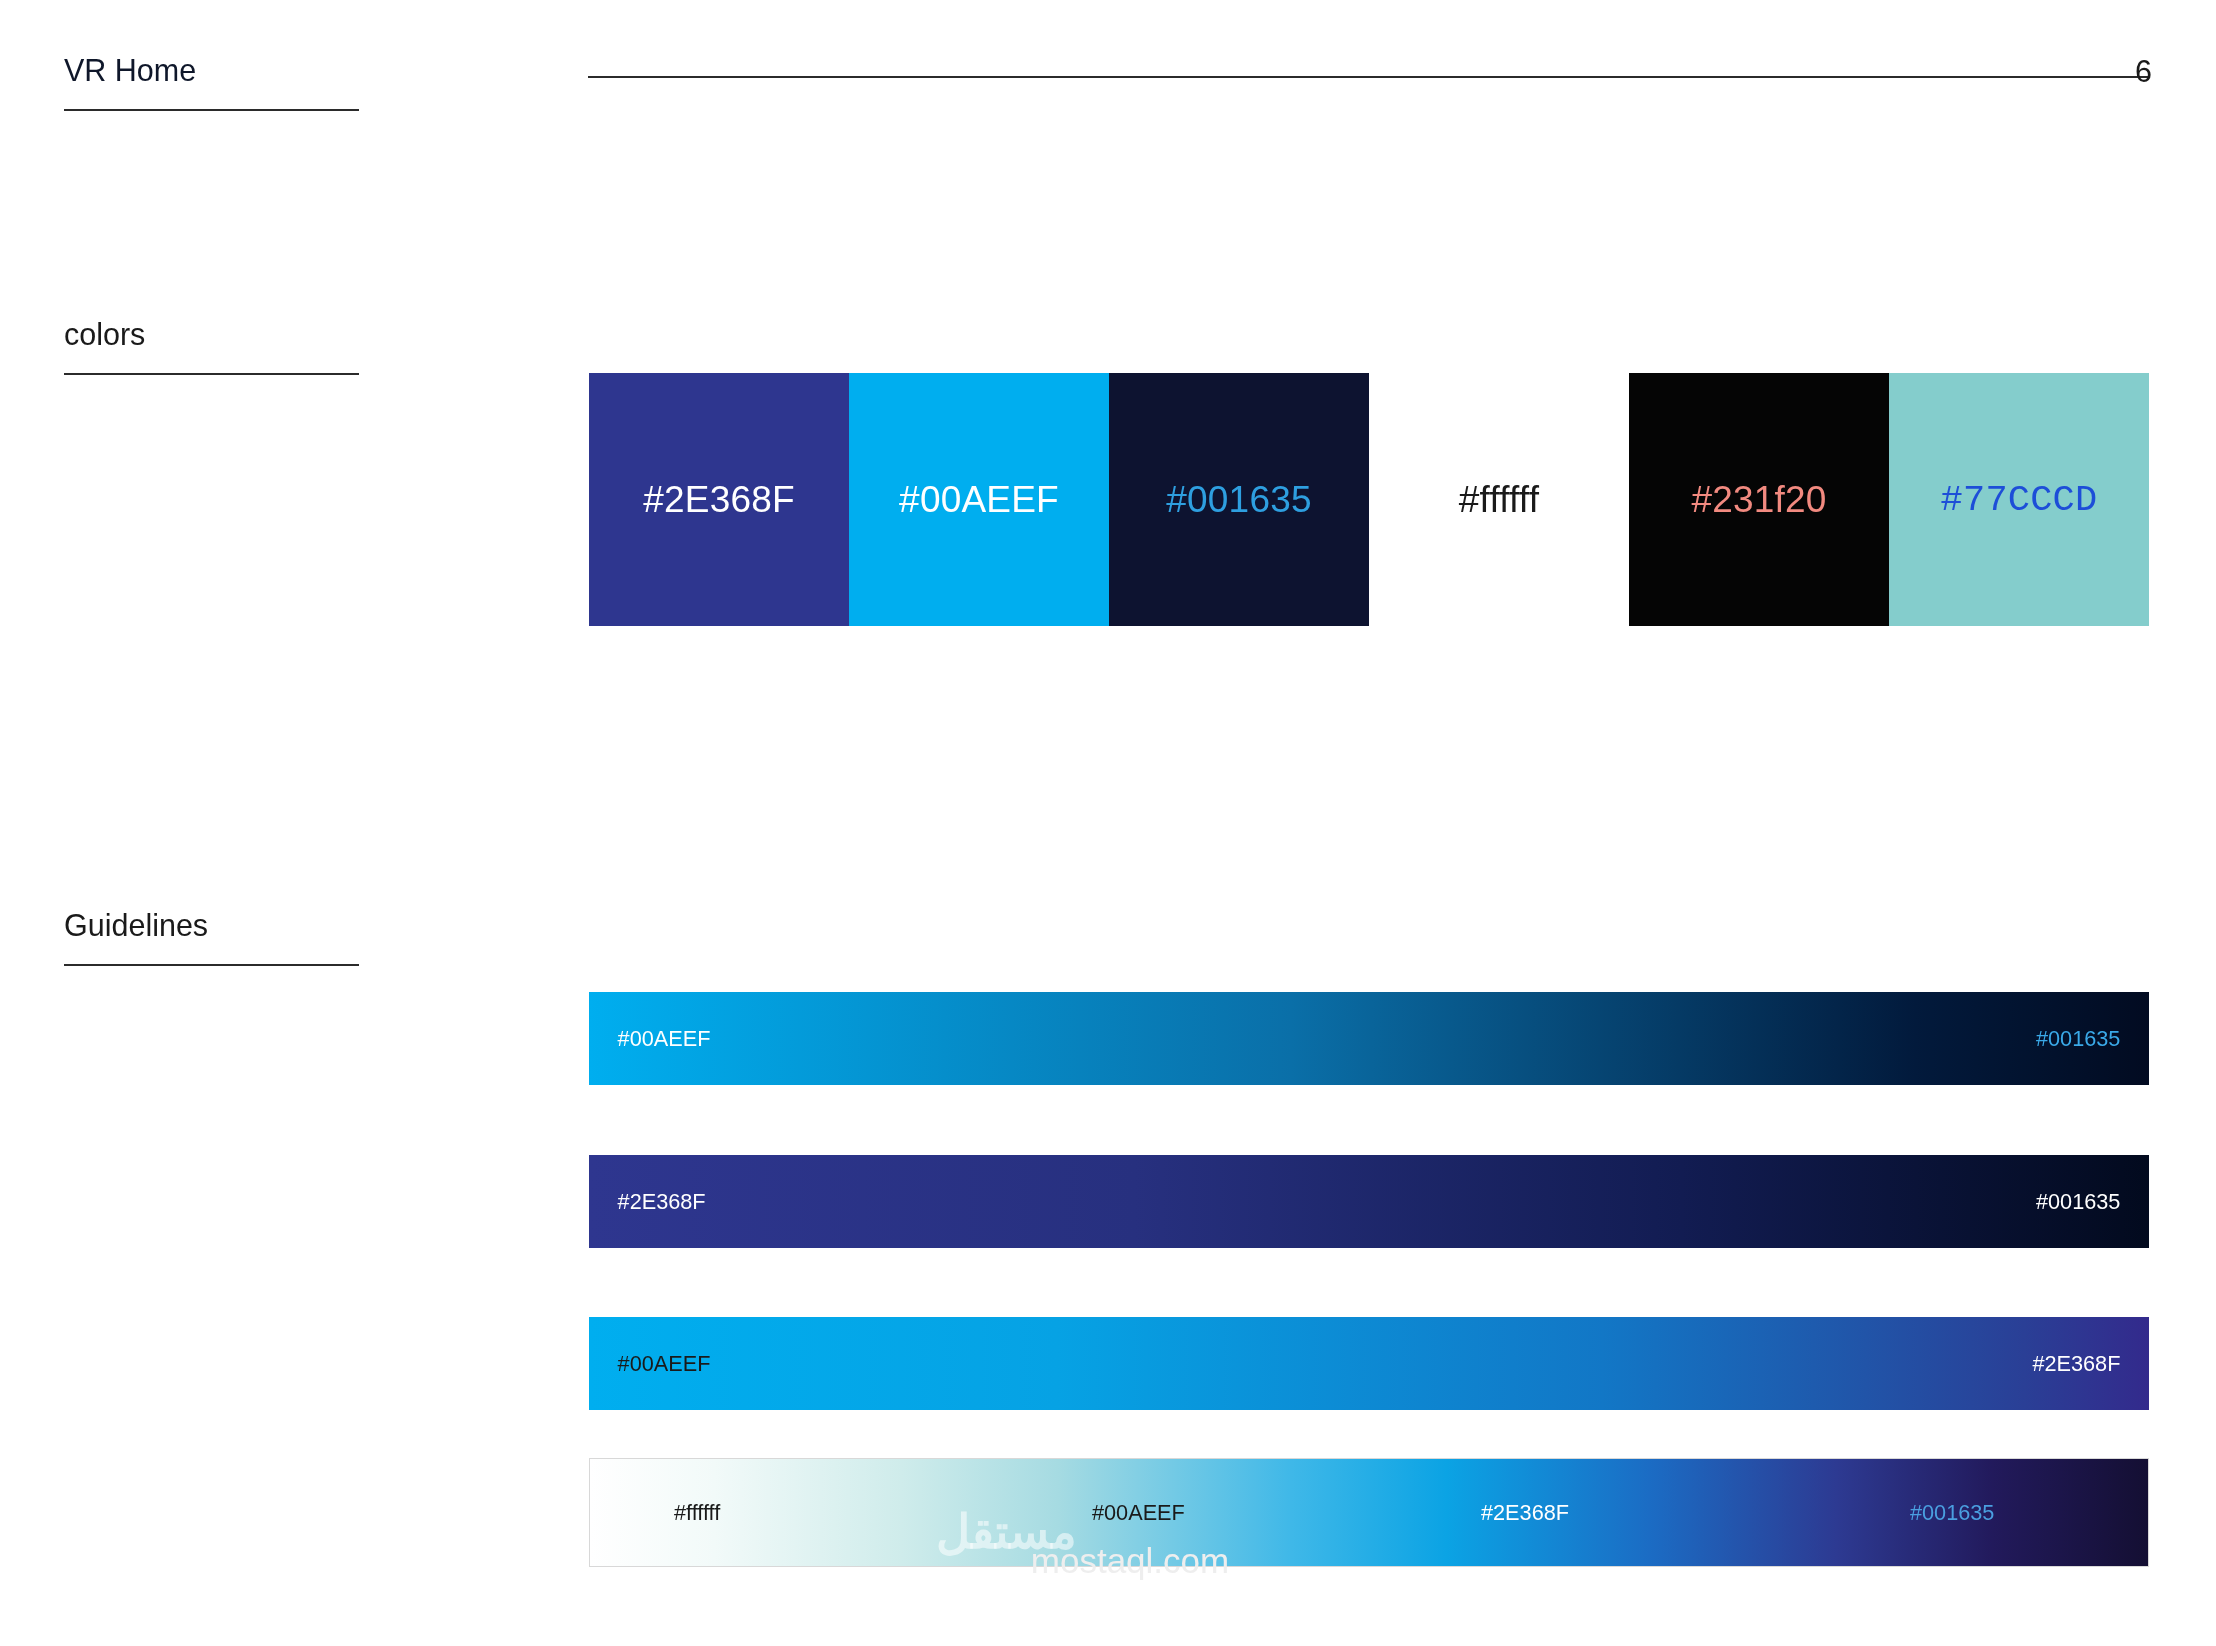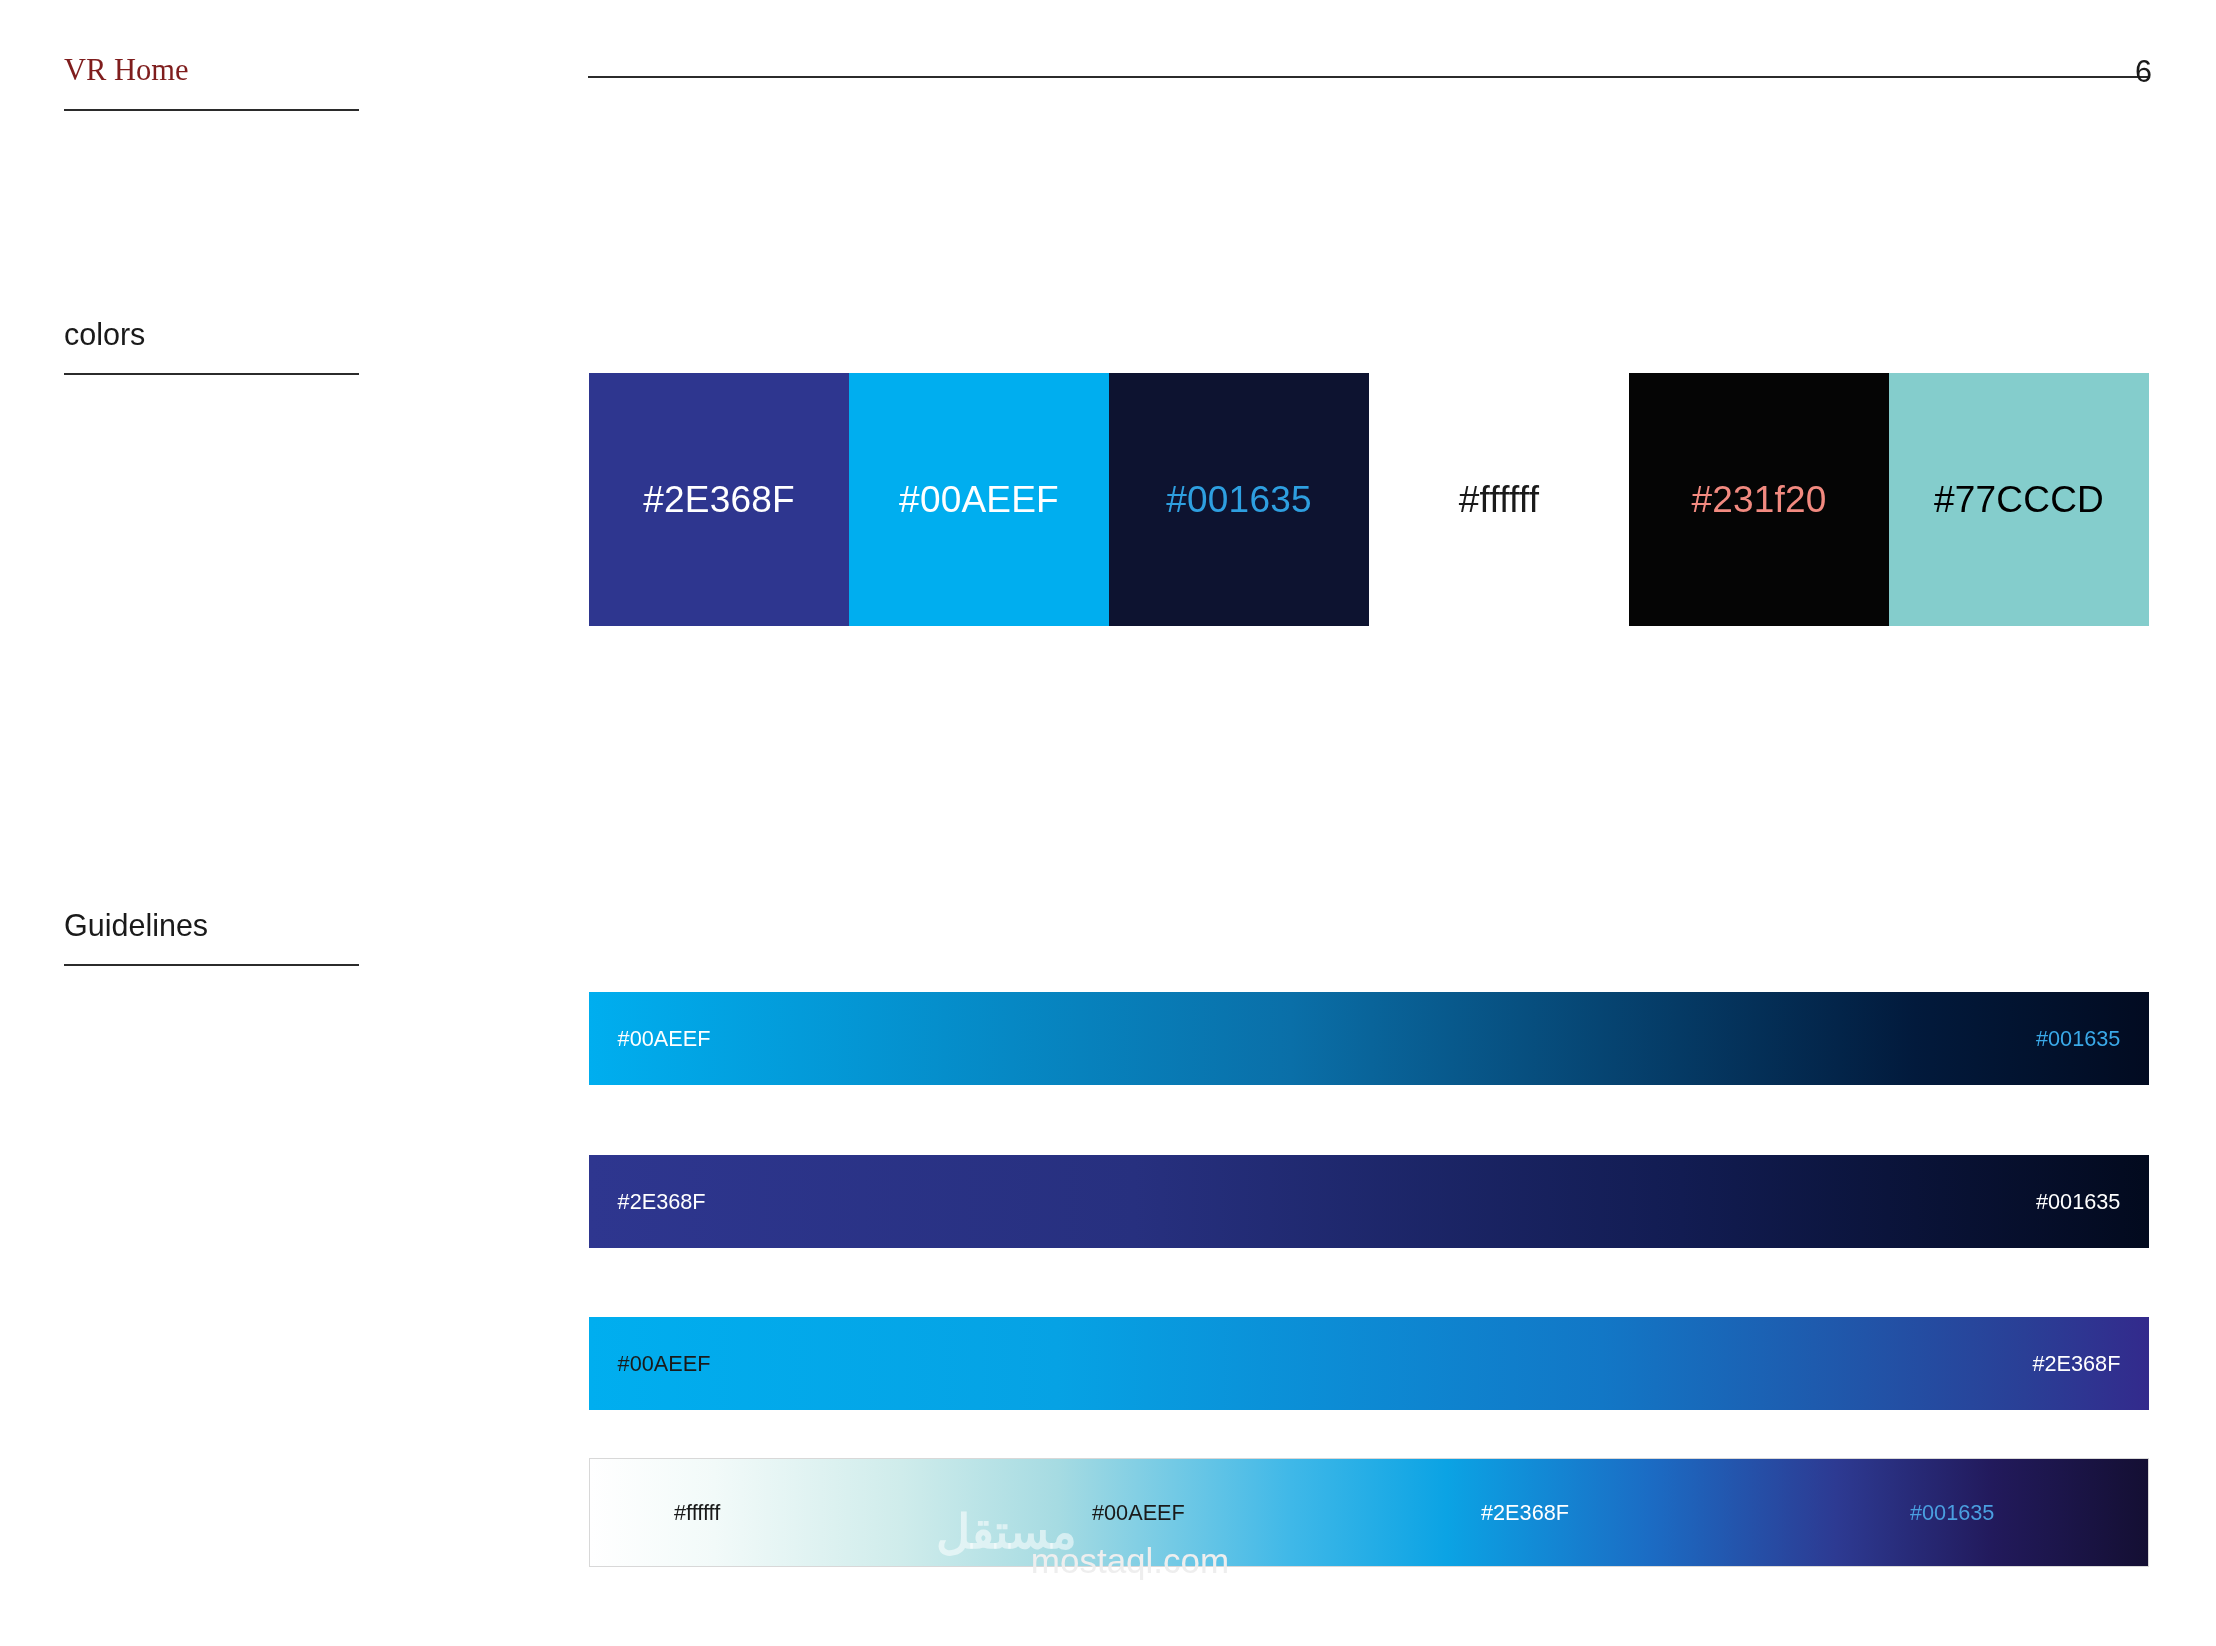--- a/index.html
+++ b/index.html
@@ -33,9 +33,8 @@
   .hdr-left .txt {
     font-size: 30.5px;
     line-height: 1.1;
-    color: #7f1d1d;
-    white-space: nowrap;
-    font-family: Liberation Serif, serif;
+    color: #0f172a;
+    white-space: nowrap;
   }
   .hdr-left .rule {
     margin-top: 21.7px;

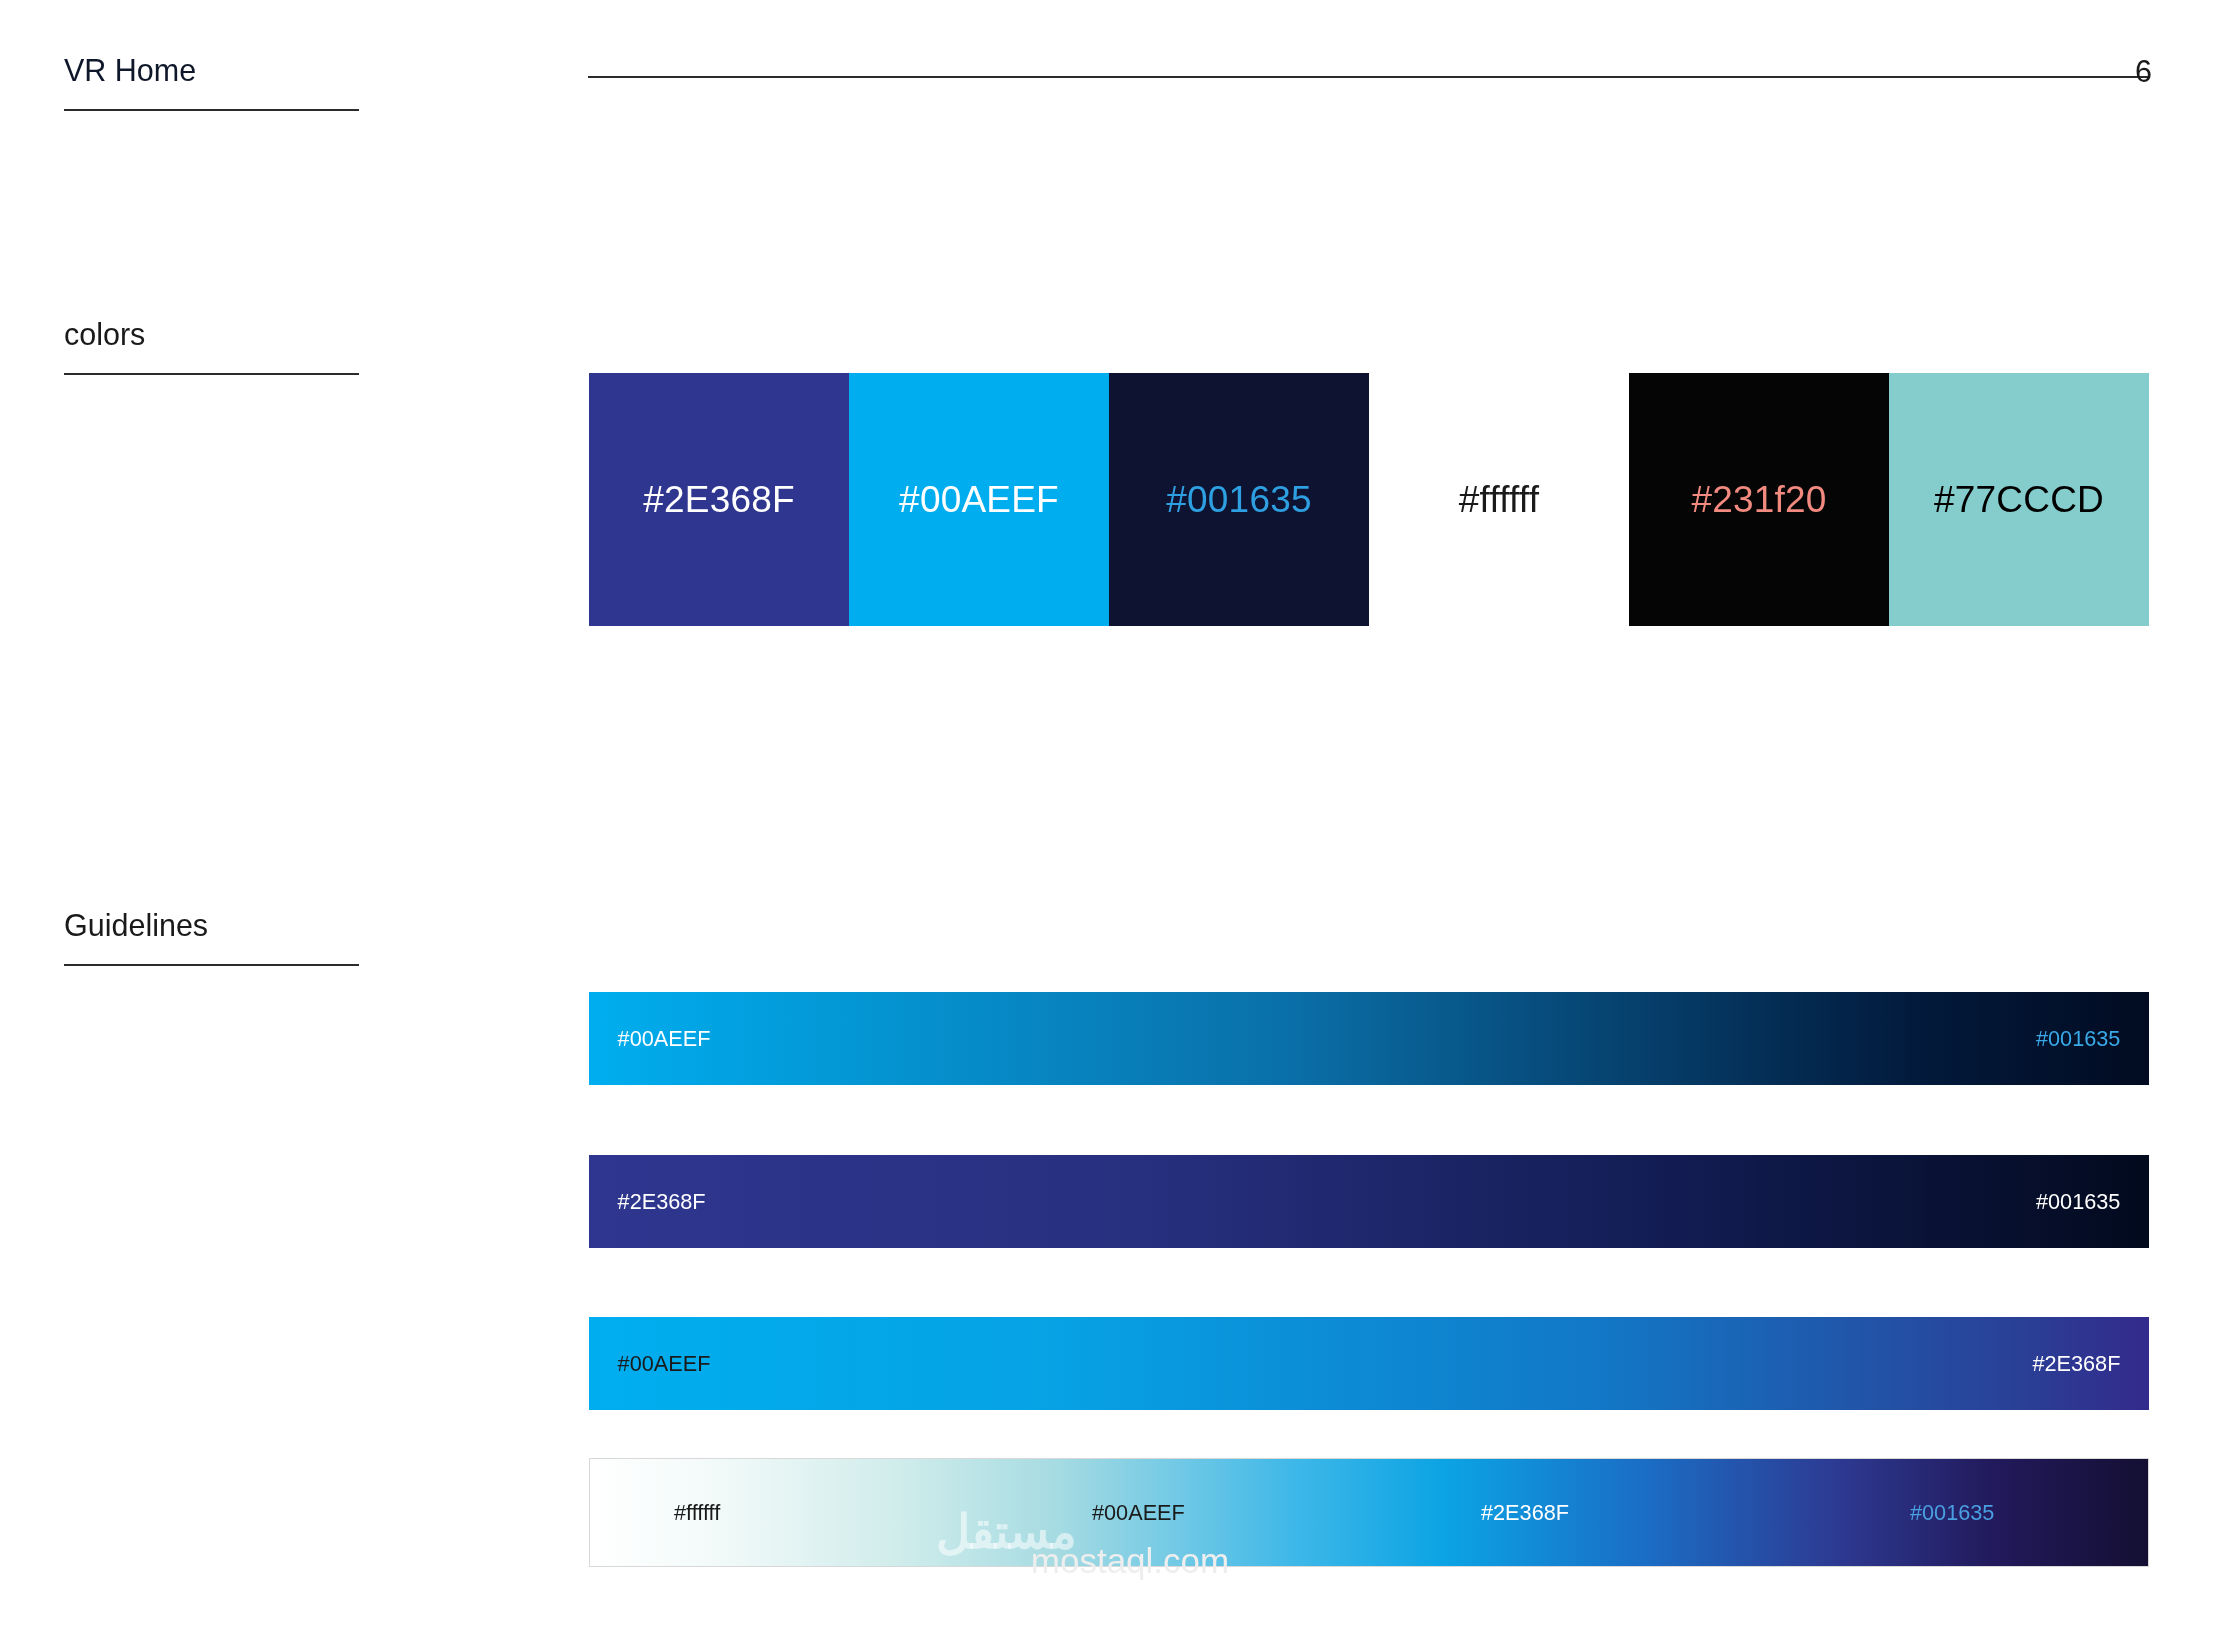--- a/index.html
+++ b/index.html
@@ -187,7 +187,7 @@
   <div class="swatch" style="background: rgb(5, 5, 5); color: rgb(242, 138, 128);">
       <span>#231f20</span>
     </div>
-  <div class="swatch" style="background: rgb(132, 205, 204); color: #000000;">
+  <div class="swatch" style="background: rgb(132, 205, 204); color: #1d4ed8; font-family: Liberation Mono, monospace;">
       <span>#77CCCD</span>
     </div>
 </div>

